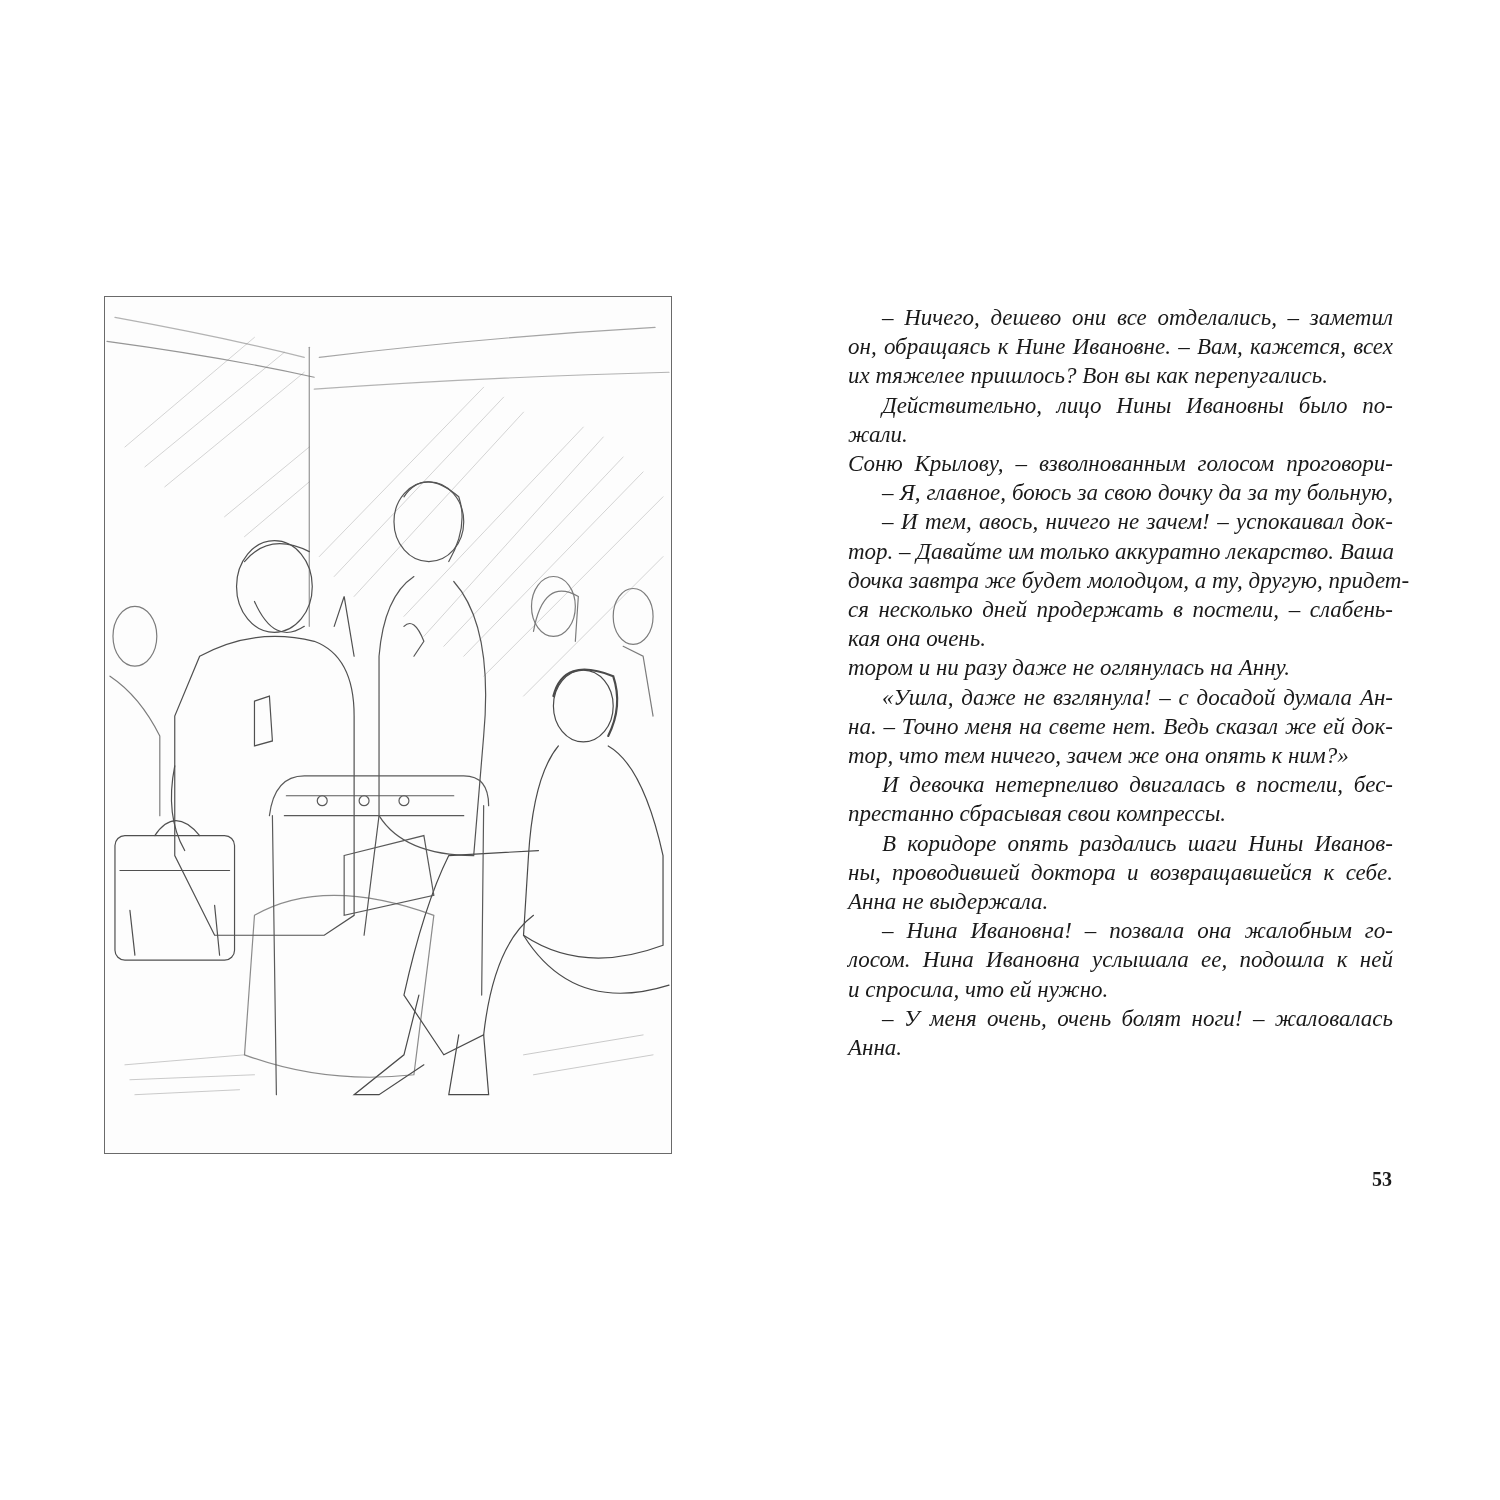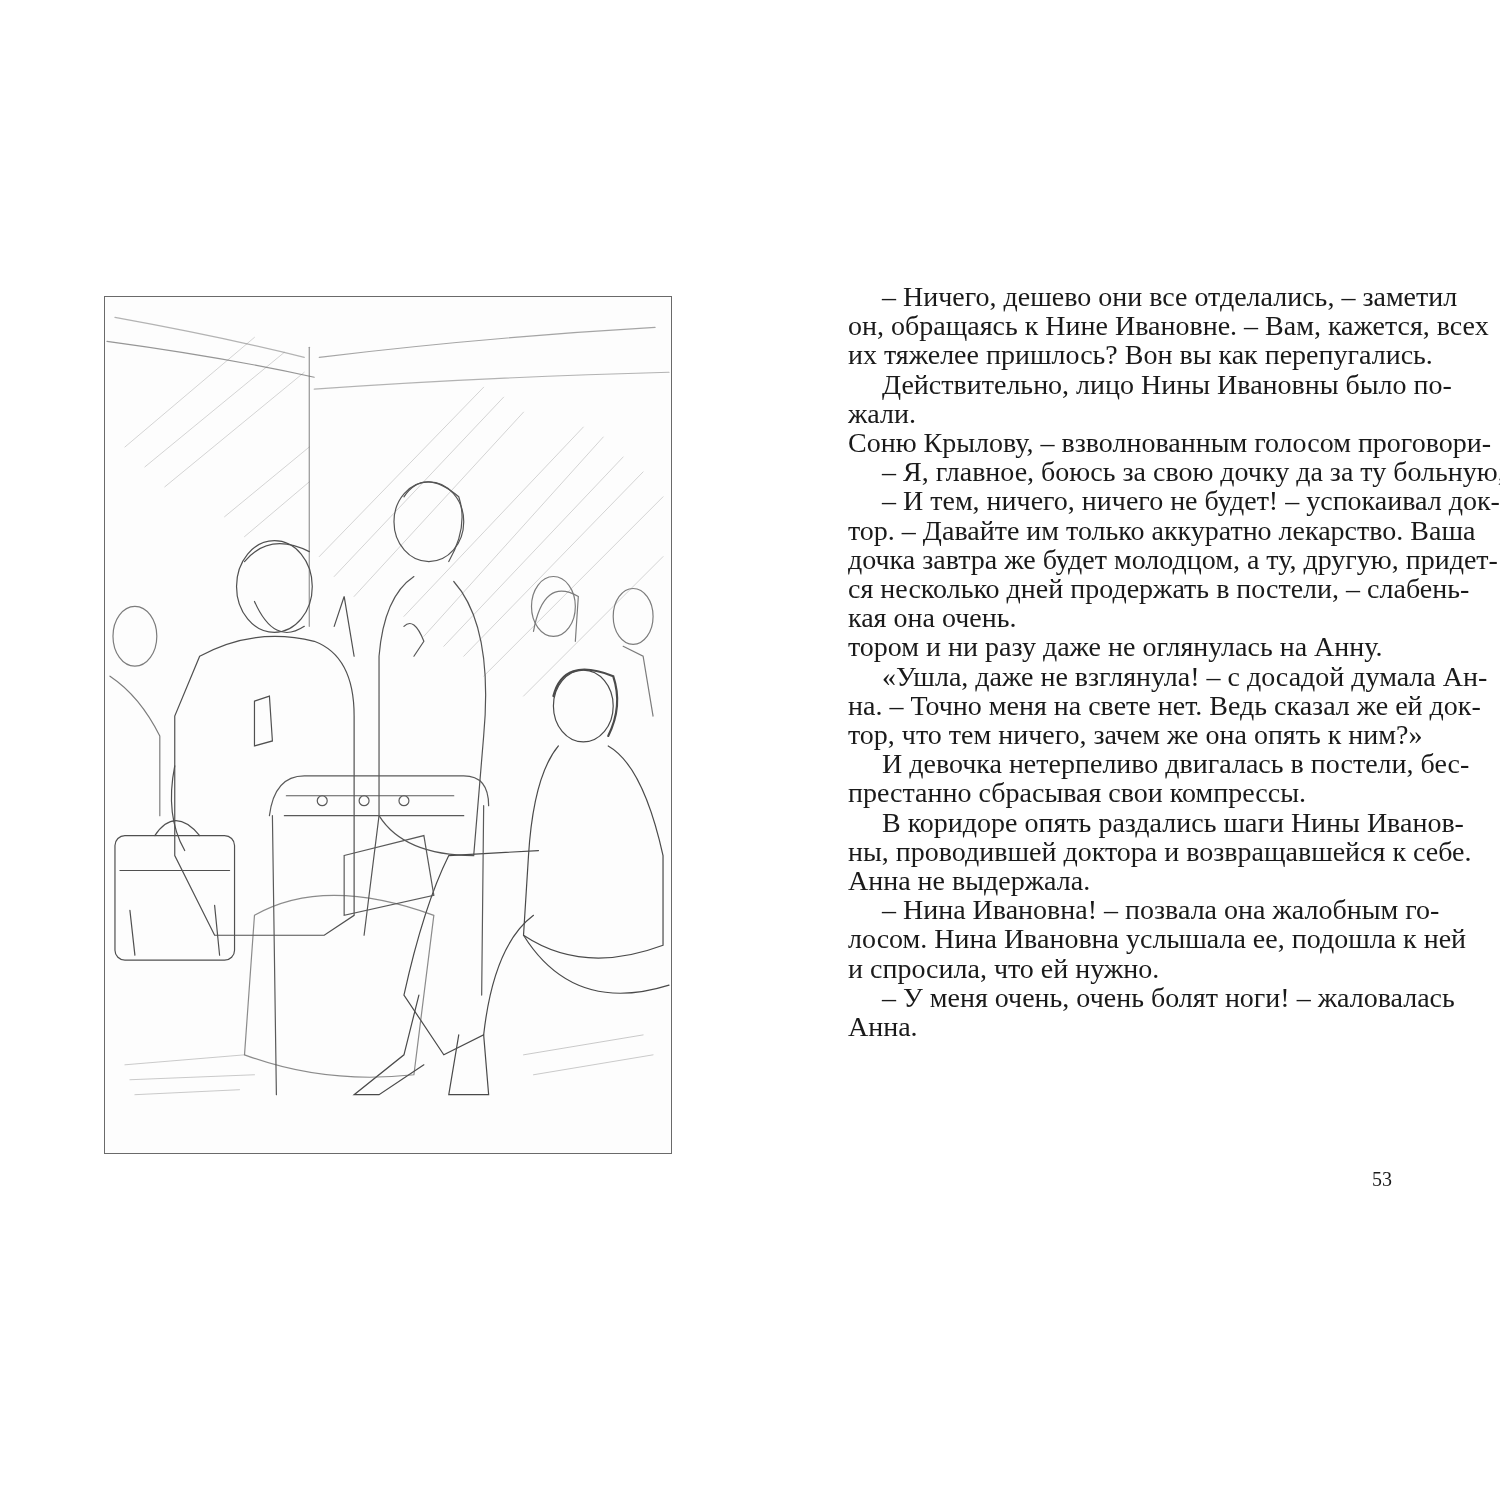--- a/index.html
+++ b/index.html
@@ -10,9 +10,9 @@
     }
     .illustration svg { width: 100%; height: 100%; display: block; }
     .text-column {
-      position: absolute; left: 848px; top: 282px; width: 545px;
-      font-family: "Liberation Serif", serif; font-size: 28px; line-height: 29.2px;
-      color: #1a1a1a; text-align: justify; hyphens: manual;
+      position: absolute; left: 848px; top: 303px; width: 545px;
+      font-family: "Liberation Serif", serif; font-size: 23px; line-height: 29.2px;
+      color: #1a1a1a; text-align: justify; hyphens: manual; font-style: italic;
     }
     .text-column p { margin: 0; text-indent: 34px; }
     .line { display: block; text-align: justify; text-align-last: justify; white-space: nowrap; }

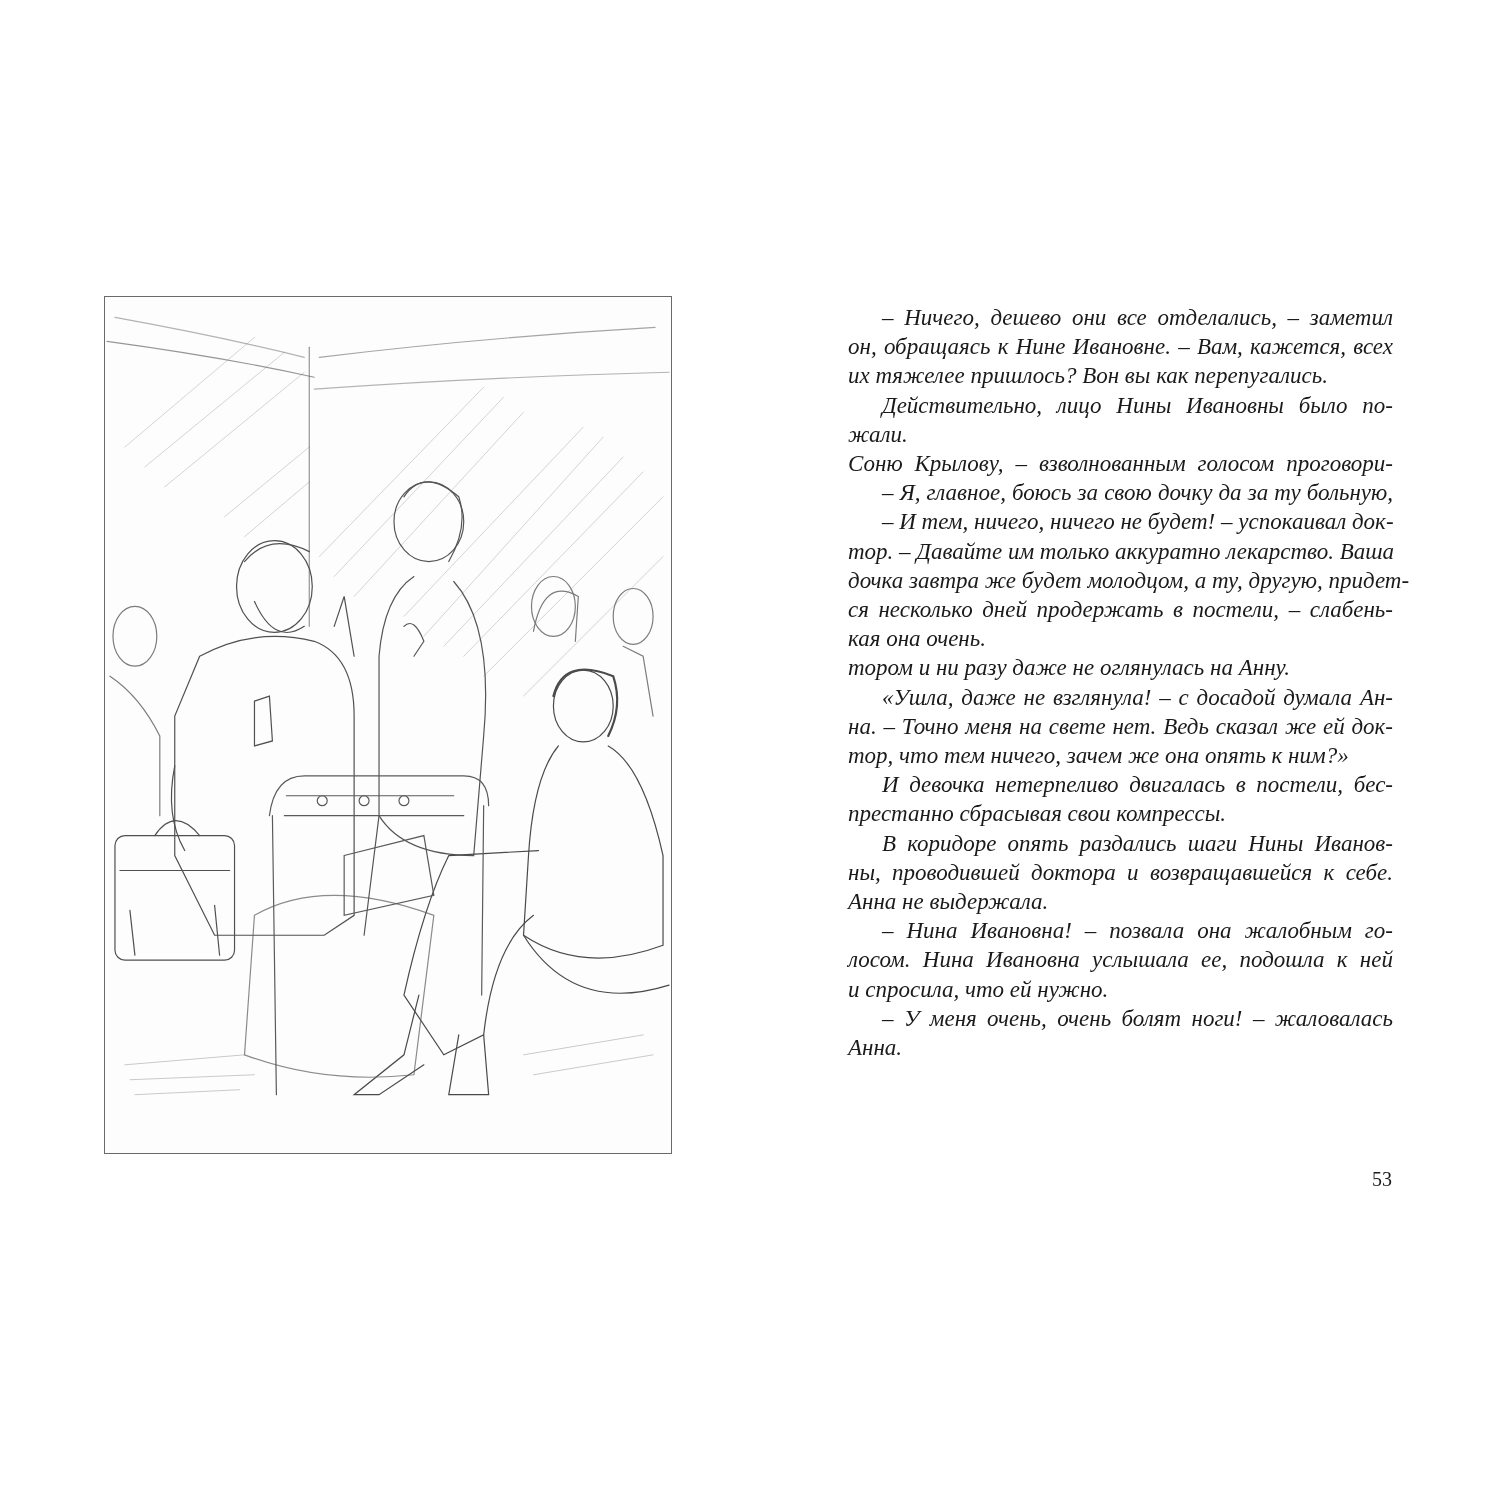--- a/index.html
+++ b/index.html
@@ -134,7 +134,7 @@
     <span class="line">– Я, главное, боюсь за свою дочку да за ту больную,</span>
   </p>
   <p>
-    <span class="line">– И тем, ничего, ничего не будет! – успокаивал док-</span>
+    <span class="line">– И тем, авось, ничего не зачем! – успокаивал док-</span>
     <span class="line" style="margin-left:-34px">тор. – Давайте им только аккуратно лекарство. Ваша</span>
     <span class="line" style="margin-left:-34px">дочка завтра же будет молодцом, а ту, другую, придет-</span>
     <span class="line" style="margin-left:-34px">ся несколько дней продержать в постели, – слабень-</span>

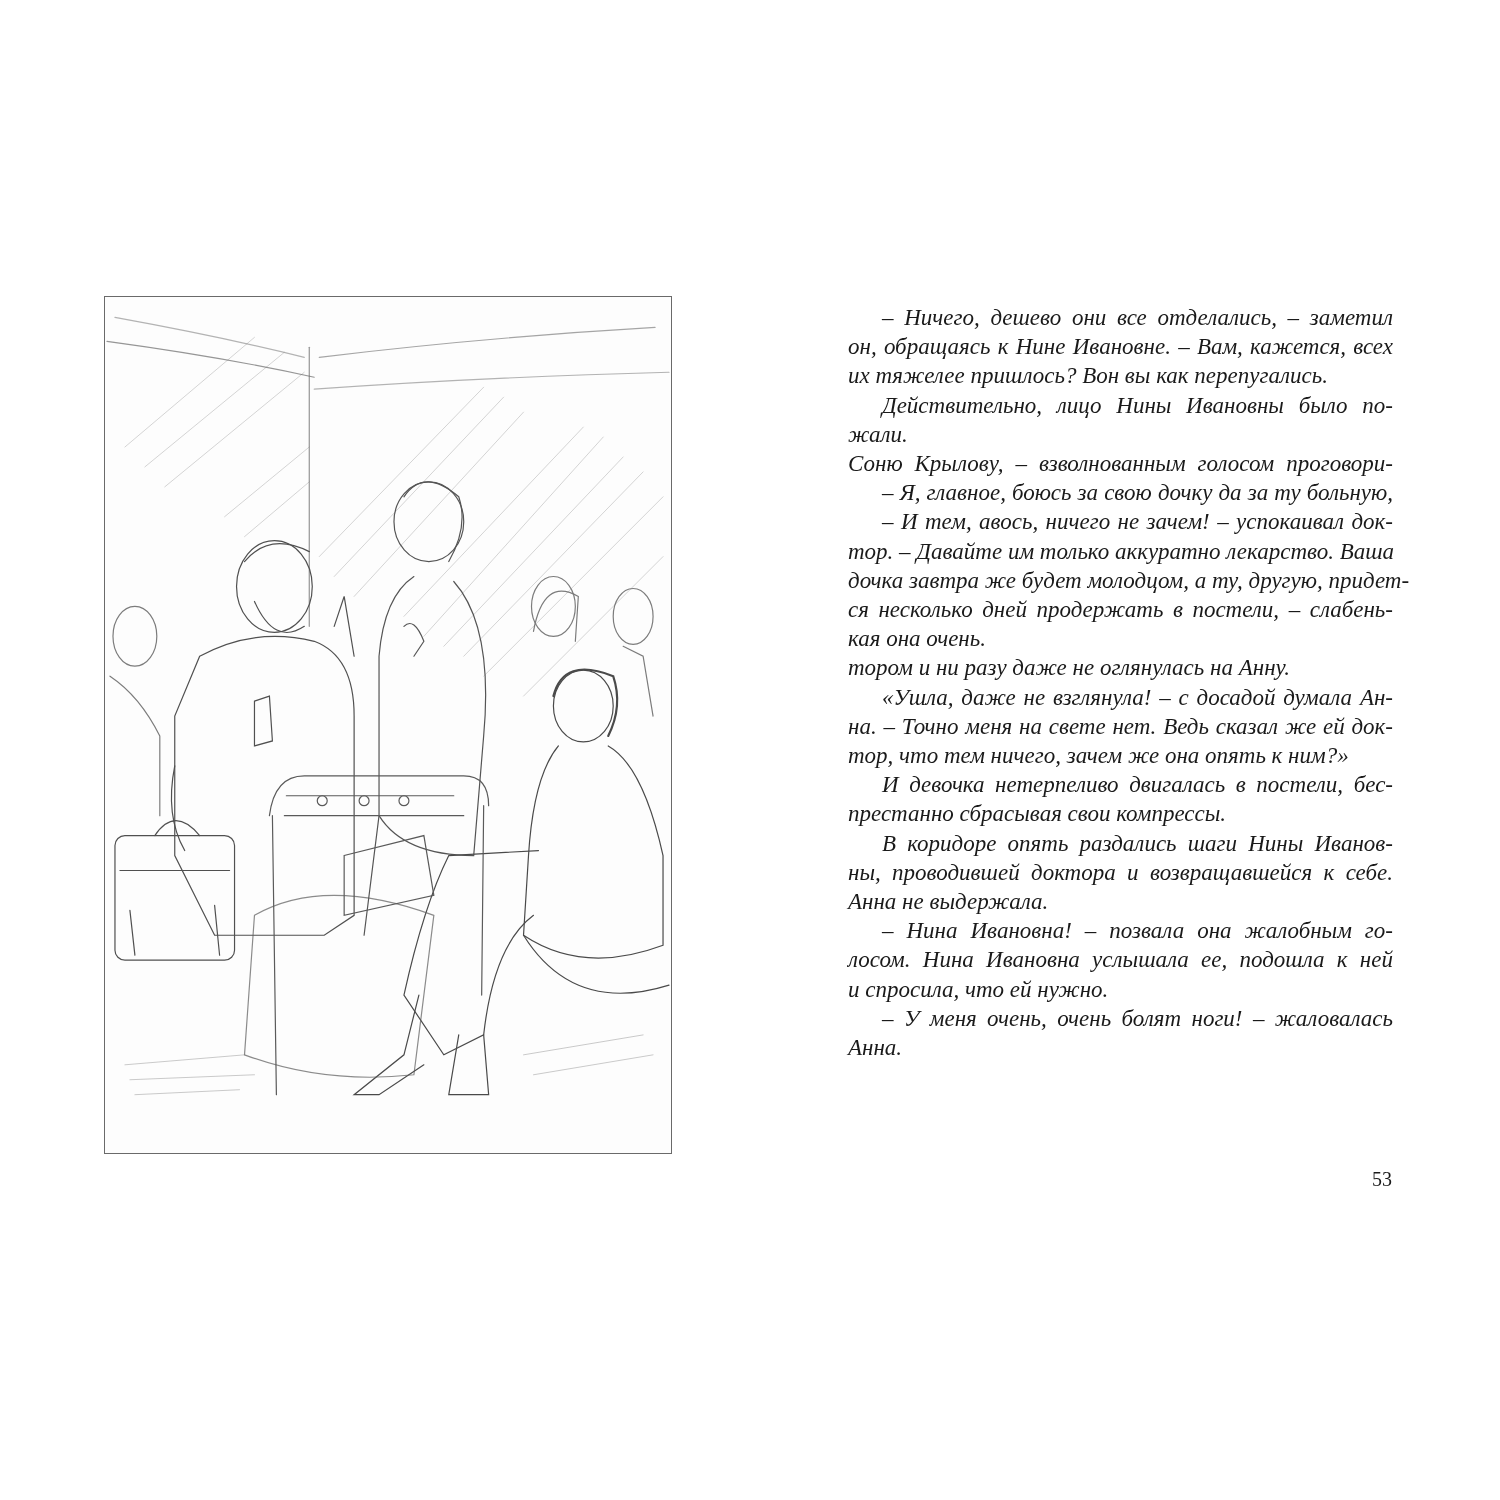--- a/index.html
+++ b/index.html
@@ -19,7 +19,7 @@
     .line.last { text-align-last: left; }
     .page-number {
       position: absolute; left: 1360px; top: 1168px; width: 32px; text-align: right;
-      font-family: "Liberation Serif", serif; font-weight: normal; font-size: 20px; color: #1a1a1a;
+      font-family: "Liberation Serif", serif; font-weight: bold; font-size: 20px; color: #1a1a1a;
     }
   </style>
 </head>

